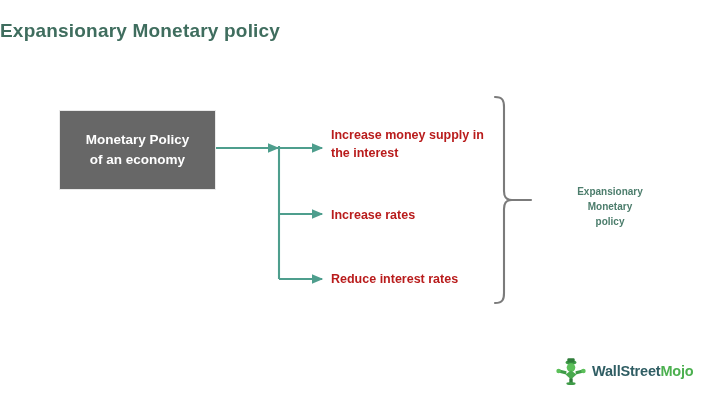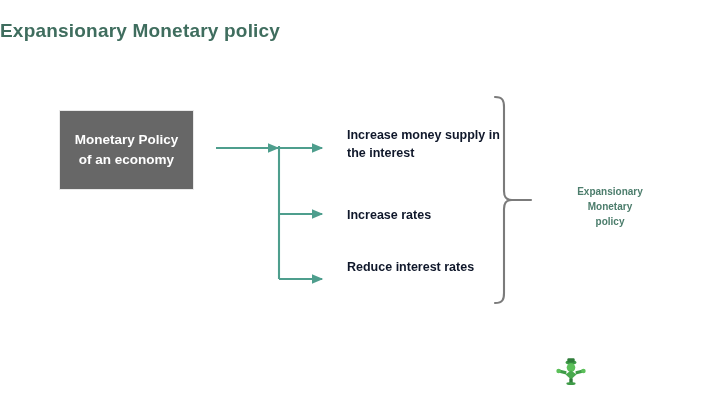--- a/index.html
+++ b/index.html
@@ -35,7 +35,7 @@
     position: absolute;
     left: 60px;
     top: 111px;
-    width: 133px;
+    width: 155px;
     height: 78px;
     background: #676767;
     box-shadow: 0 0 0 1px #e9e9e9;

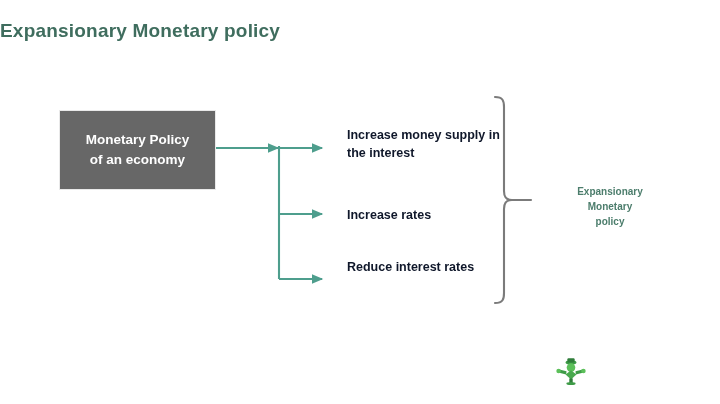--- a/index.html
+++ b/index.html
@@ -67,9 +67,8 @@
     position: absolute;
     font-size: 12.5px;
     font-weight: bold;
-    color: #0f172a;
+    color: #b91c1c;
     line-height: 1.45;
-    margin-left: 16px;
   }
   #branch-label-0 { left: 331px; top: 126px; width: 170px; }
   #branch-label-1 { left: 331px; top: 206px; width: 170px; }

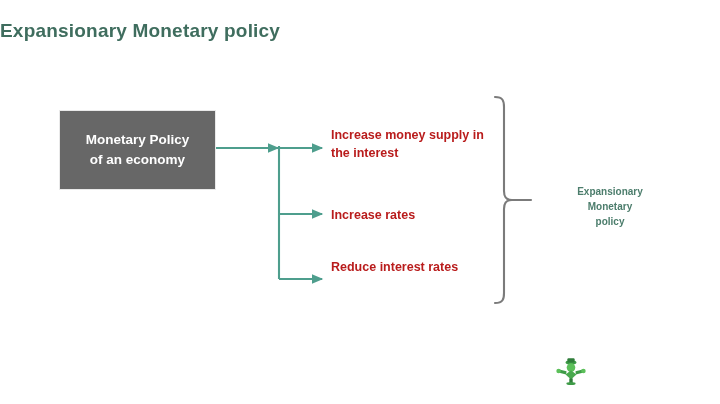--- a/index.html
+++ b/index.html
@@ -72,7 +72,7 @@
   }
   #branch-label-0 { left: 331px; top: 126px; width: 170px; }
   #branch-label-1 { left: 331px; top: 206px; width: 170px; }
-  #branch-label-2 { left: 331px; top: 258px; width: 170px; }
+  #branch-label-2 { left: 331px; top: 270px; width: 170px; }
 
   
   #outcome-label {

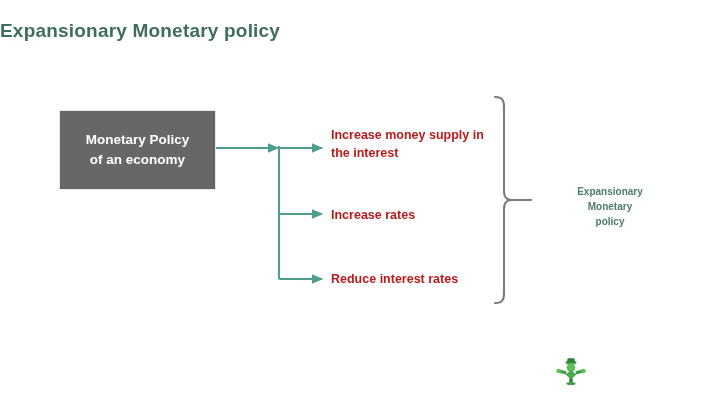--- a/index.html
+++ b/index.html
@@ -173,6 +173,9 @@
       <rect x="13.3" y="22.4" width="3.4" height="4.6" fill="#2f7d3a"></rect>
       <ellipse cx="15" cy="27.4" rx="4.6" ry="1.5" fill="#3e9b47"></ellipse>
     </svg>
+    <div id="logo-wordmark">
+      <span class="wm-a">WallStreet</span><span class="wm-b">Mojo</span>
+    </div>
   </div>
 
 </div>

